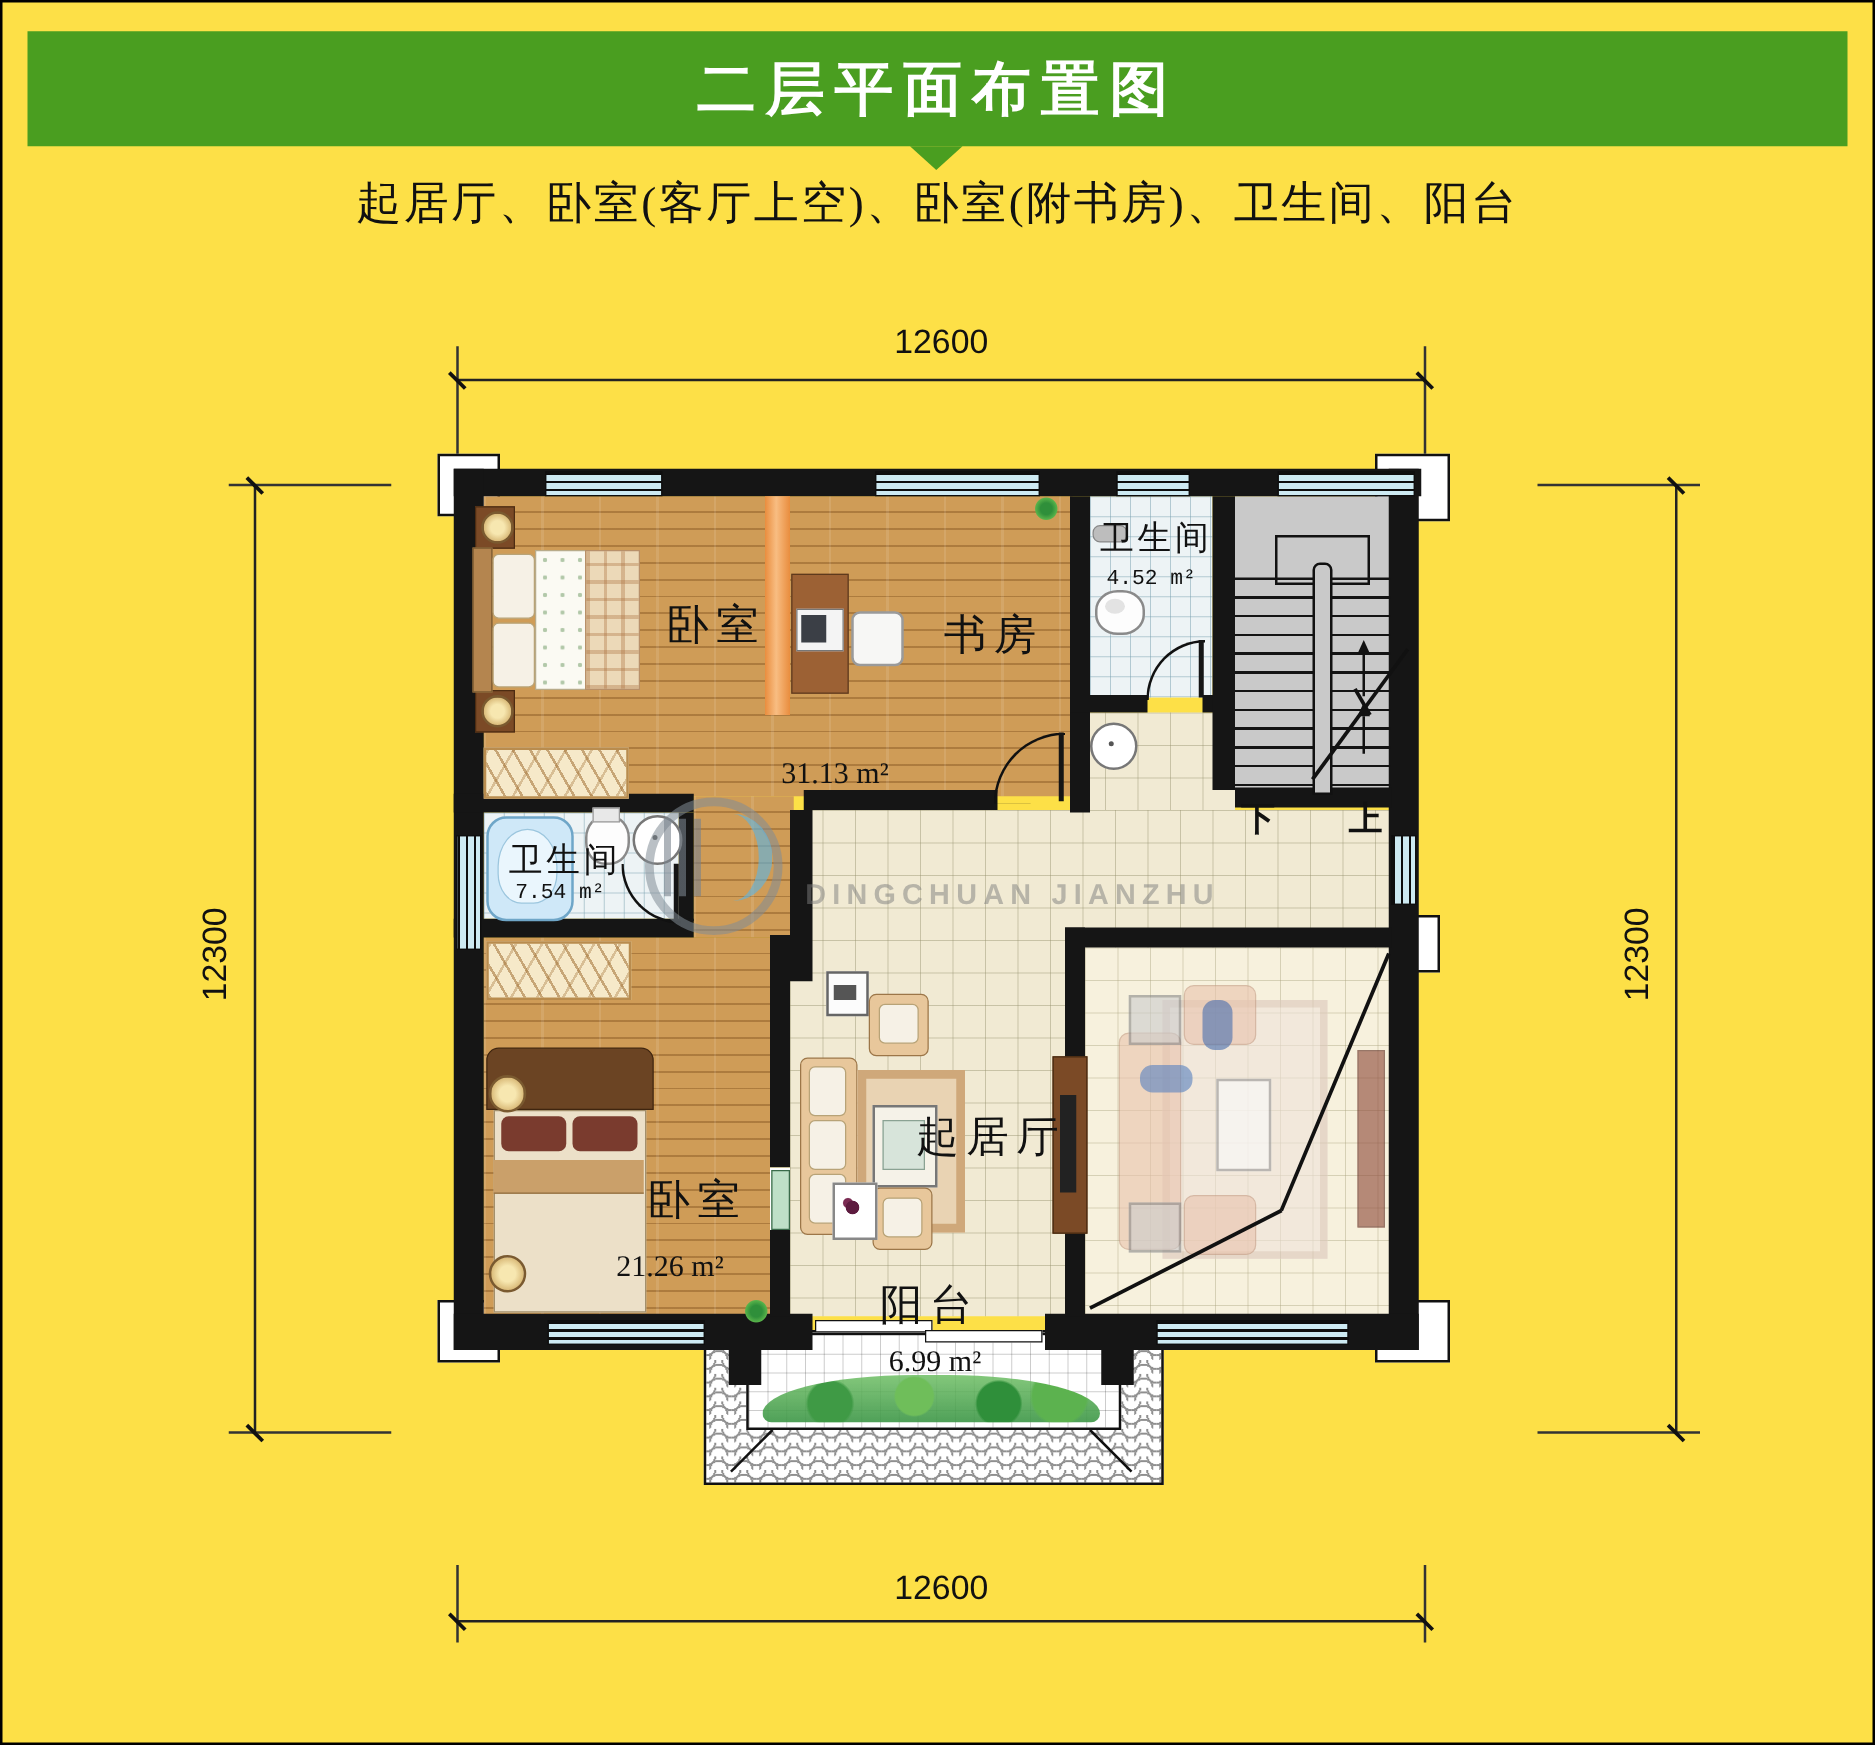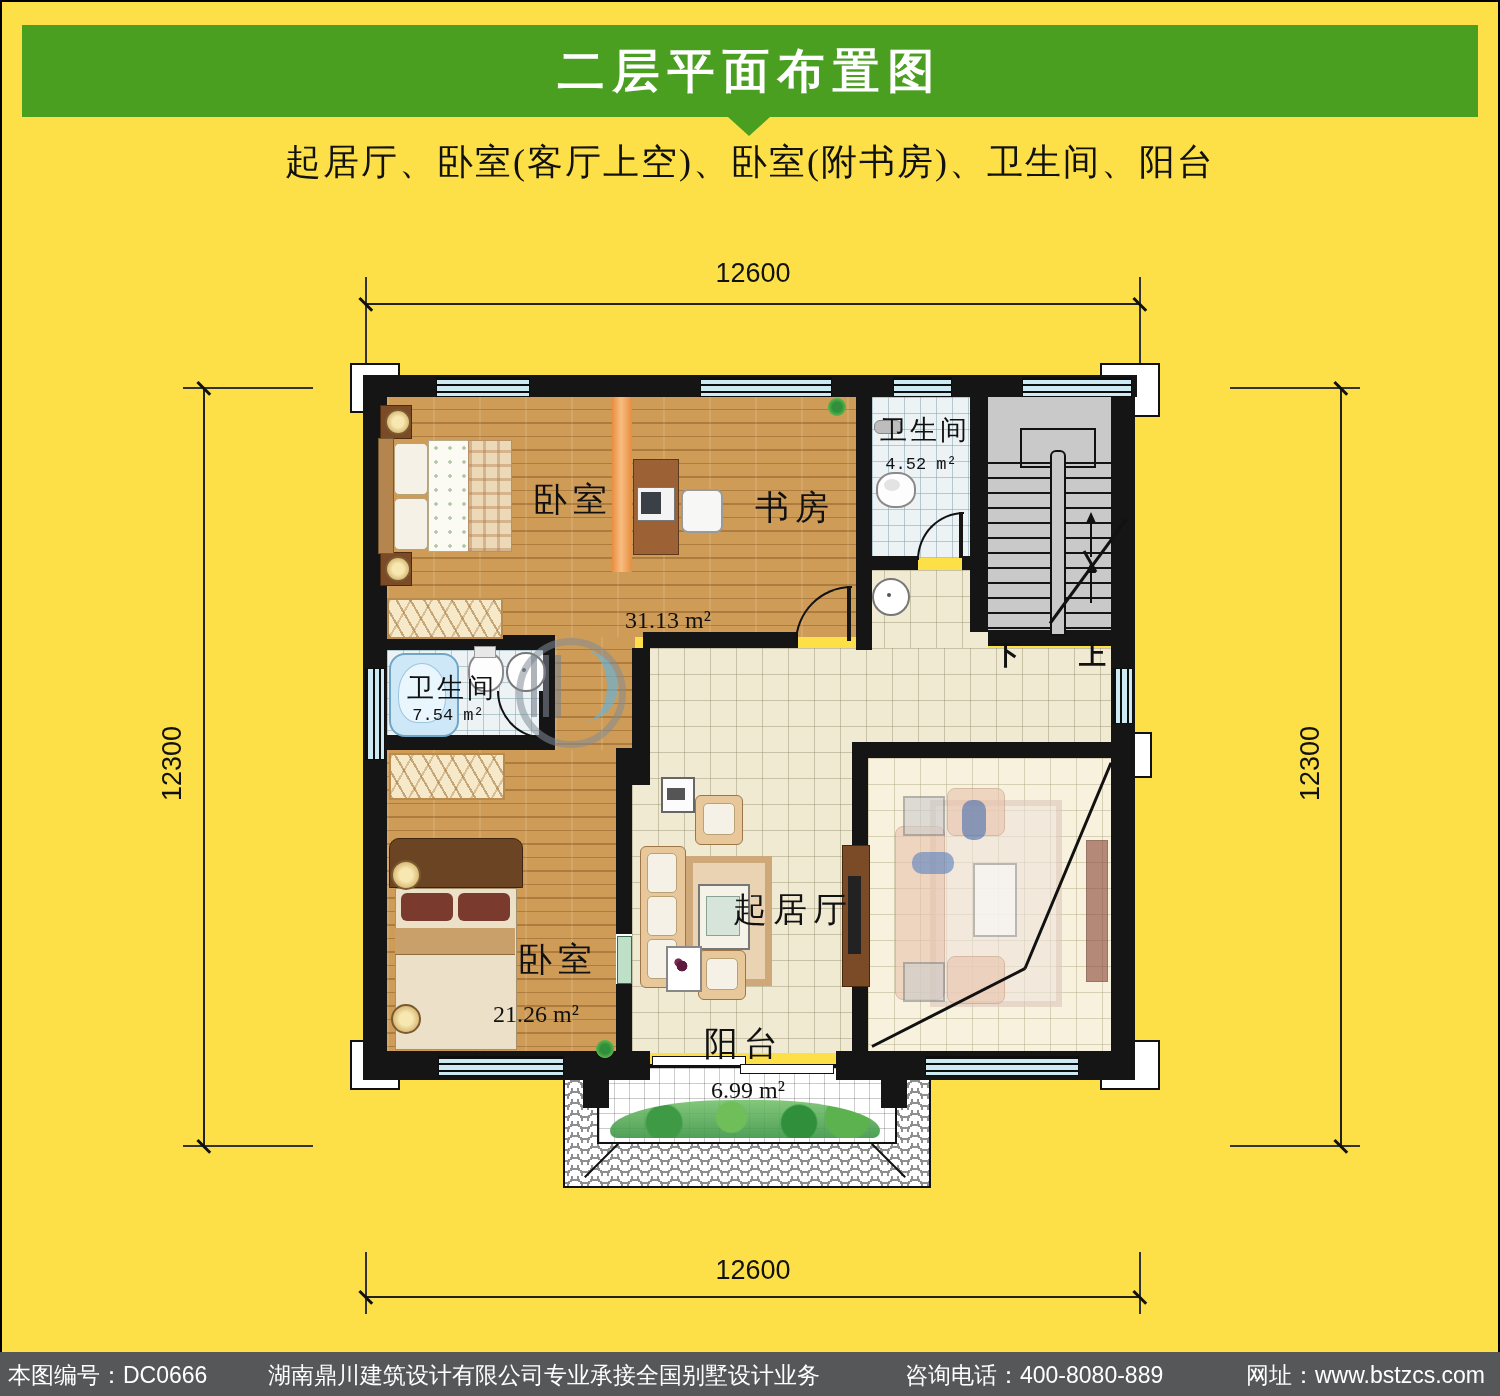--- a/index.html
+++ b/index.html
@@ -287,6 +287,7 @@
     <div class="abs" style="left:8px;top:10px;width:30px;height:62px;background:repeating-linear-gradient(90deg,rgba(120,130,140,.6) 0 6px,transparent 6px 12px);"></div>
     <div class="abs" style="left:30px;top:6px;width:54px;height:70px;border-right:11px solid rgba(100,180,220,.65);border-radius:50%;"></div>
   </div>
+  <div class="abs wm wm-en" style="left:630px;top:702px;width:360px;text-align:center;">DINGCHUAN JIANZHU</div>
 
   <div class="abs footer">
     <span style="left:8px;">本图编号：DC0666</span>

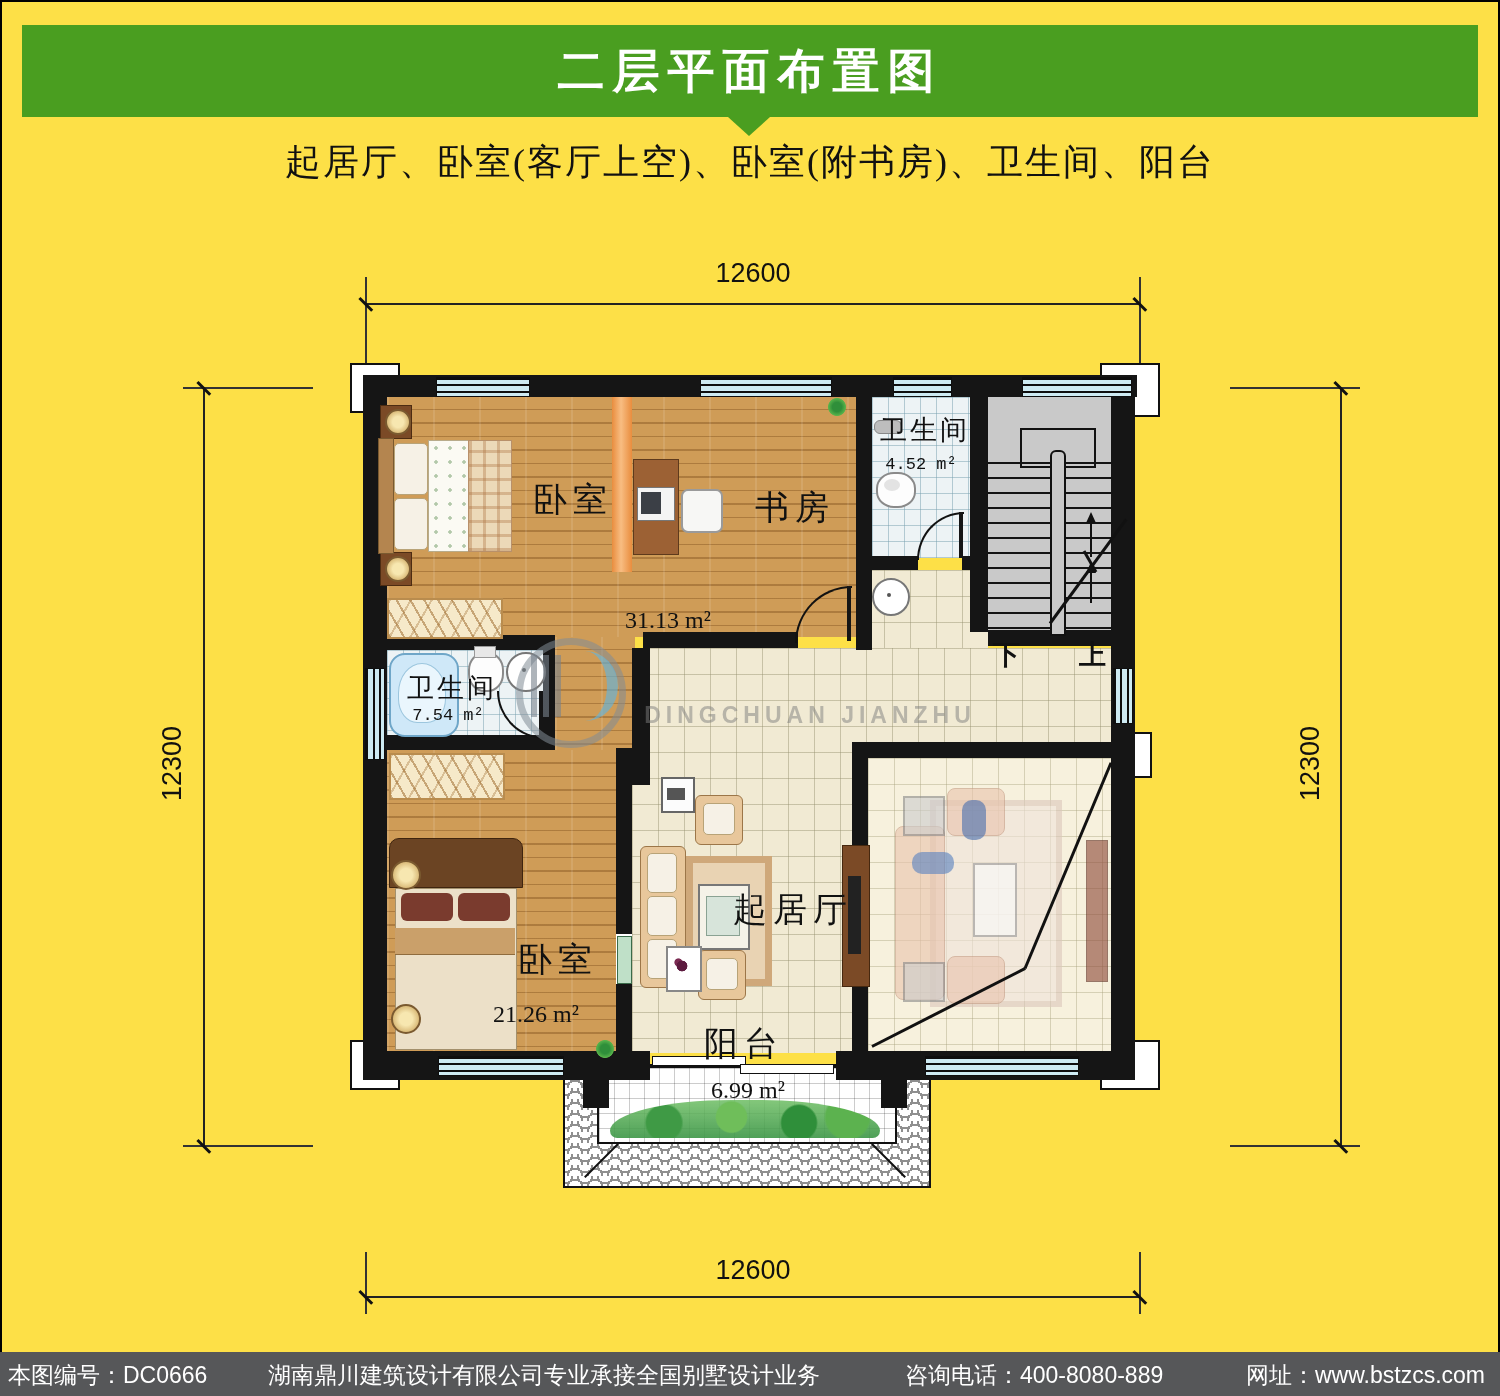--- a/index.html
+++ b/index.html
@@ -289,12 +289,6 @@
   </div>
   <div class="abs wm wm-en" style="left:630px;top:702px;width:360px;text-align:center;">DINGCHUAN JIANZHU</div>
 
-  <div class="abs footer">
-    <span style="left:8px;">本图编号：DC0666</span>
-    <span style="left:268px;">湖南鼎川建筑设计有限公司专业承接全国别墅设计业务</span>
-    <span style="left:905px;">咨询电话：400-8080-889</span>
-    <span style="left:1246px;">网址：www.bstzcs.com</span>
-  </div>
 
 </div>
 

